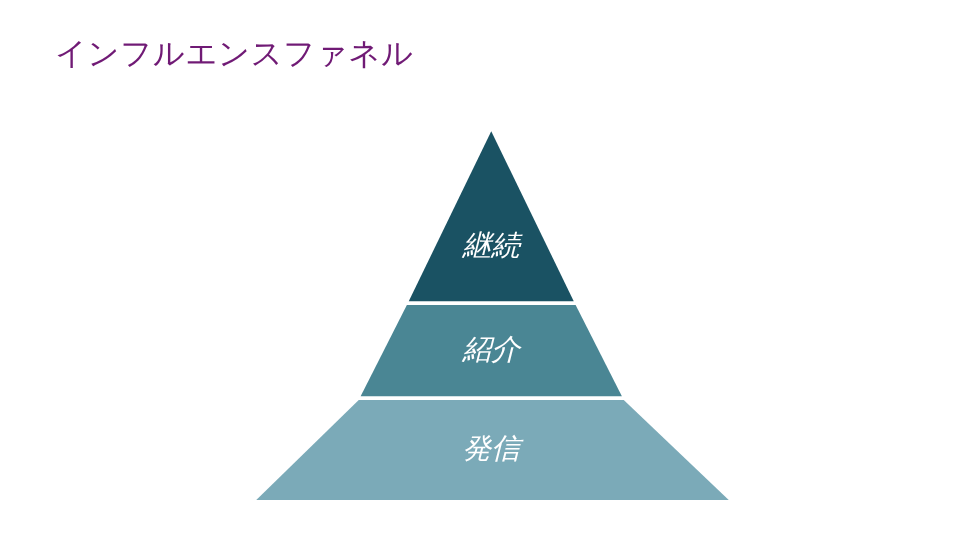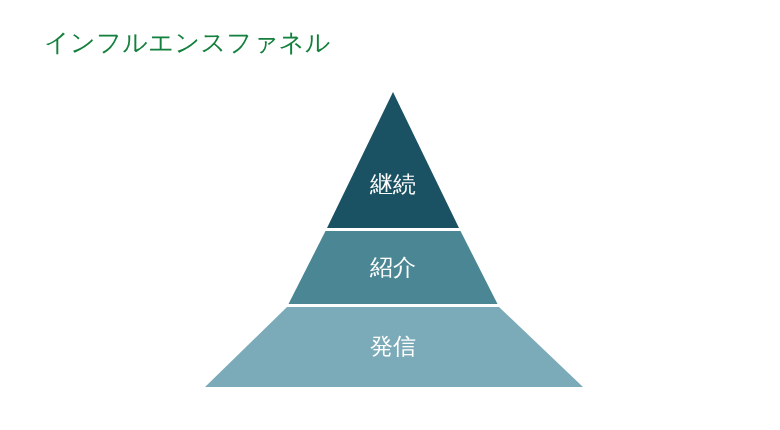--- a/index.html
+++ b/index.html
@@ -50,7 +50,7 @@
 
 <div id="canvas" style="width: 780px; height: 430px; background: rgb(255, 255, 255);">
 
-  <div id="chart-title" style="color: #15803d;">インフルエンスファネル</div>
+  <div id="chart-title" style="color: #701a75;">インフルエンスファネル</div>
 
   <div id="funnel-wrap">
     <svg id="funnel-svg" viewBox="0 0 780 430">

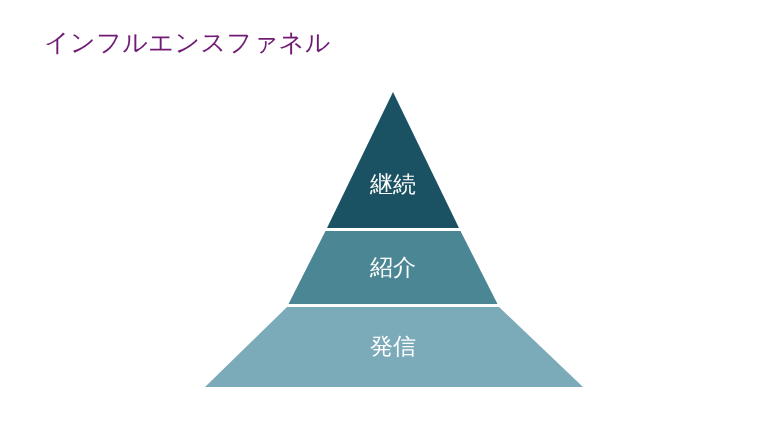--- a/index.html
+++ b/index.html
@@ -28,9 +28,10 @@
   #funnel-wrap {
     position: absolute;
     left: 0;
-    top: 4px;
+    top: 17px;
     width: 780px;
     height: 322px;
+    font-style: italic;
   }
   #funnel-svg {
     display: block;

